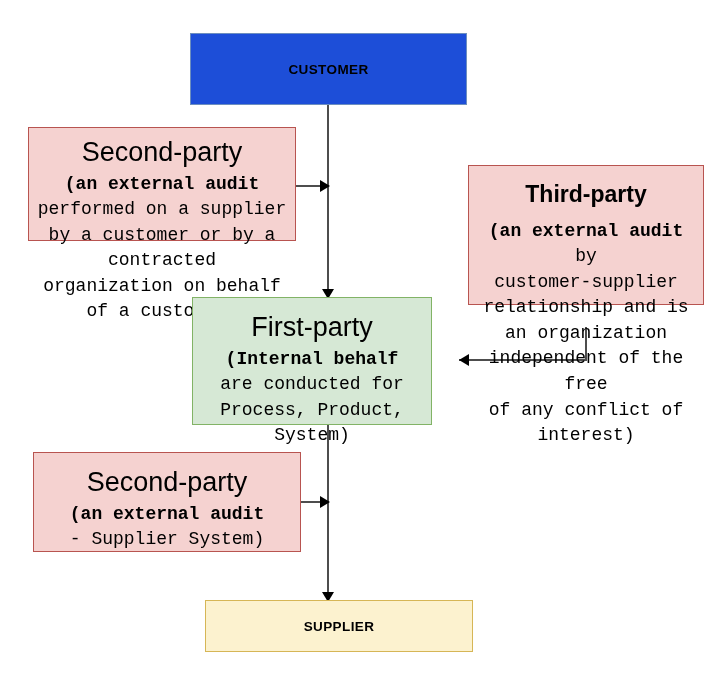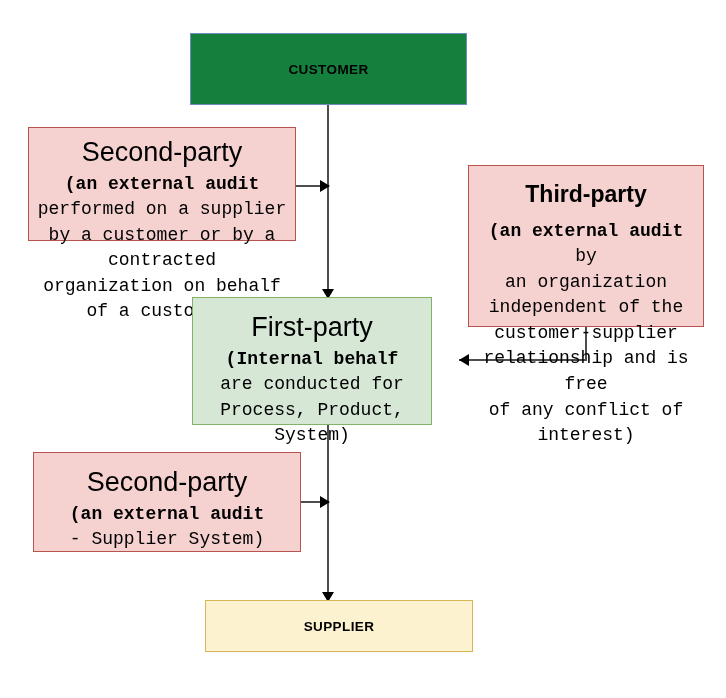--- a/index.html
+++ b/index.html
@@ -36,7 +36,7 @@
     top: 33px;
     width: 277px;
     height: 72px;
-    background: #15803d;
+    background: #1d4ed8;
     border-color: #6c8ebf;
   }
   #node-customer .cap {

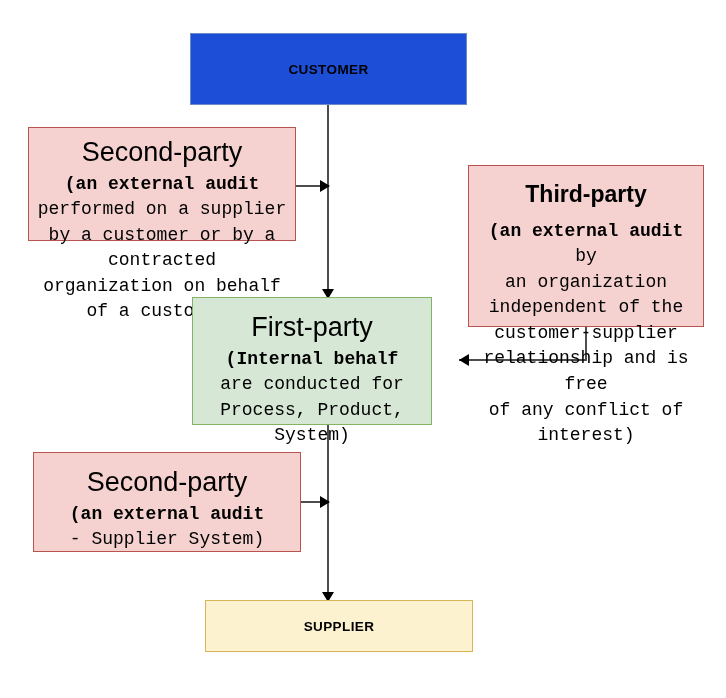--- a/index.html
+++ b/index.html
@@ -94,7 +94,7 @@
     left: 468px;
     top: 165px;
     width: 236px;
-    height: 162px;
+    height: 140px;
     justify-content: flex-start;
     padding-top: 14px;
   }

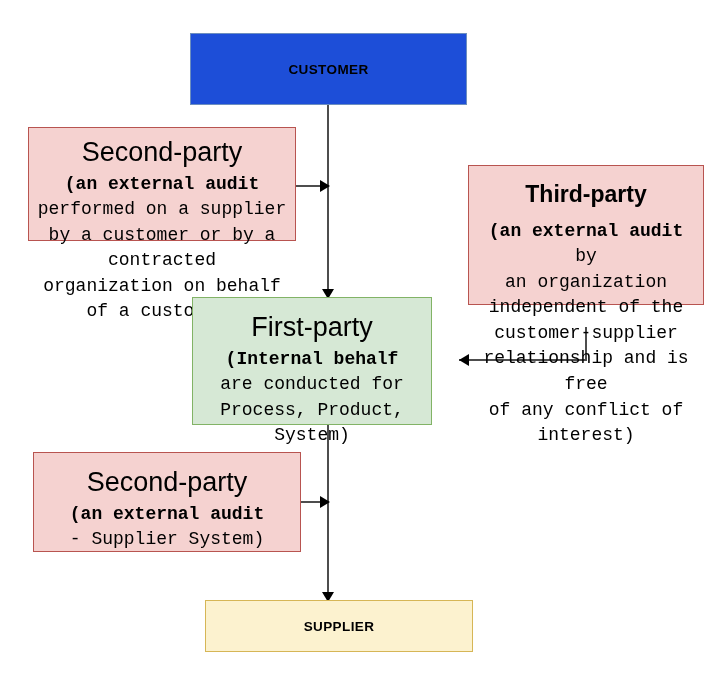--- a/index.html
+++ b/index.html
@@ -203,8 +203,8 @@
     <div class="sub">
       <span class="b">(an external audit</span><span> by</span>
     </div>
+    <div class="sub">customer-supplier relationship and is</div>
     <div class="sub">an organization independent of the</div>
-    <div class="sub">customer-supplier relationship and is</div>
     <div class="sub">free</div>
     <div class="sub">of any conflict of interest)</div>
   </div>

